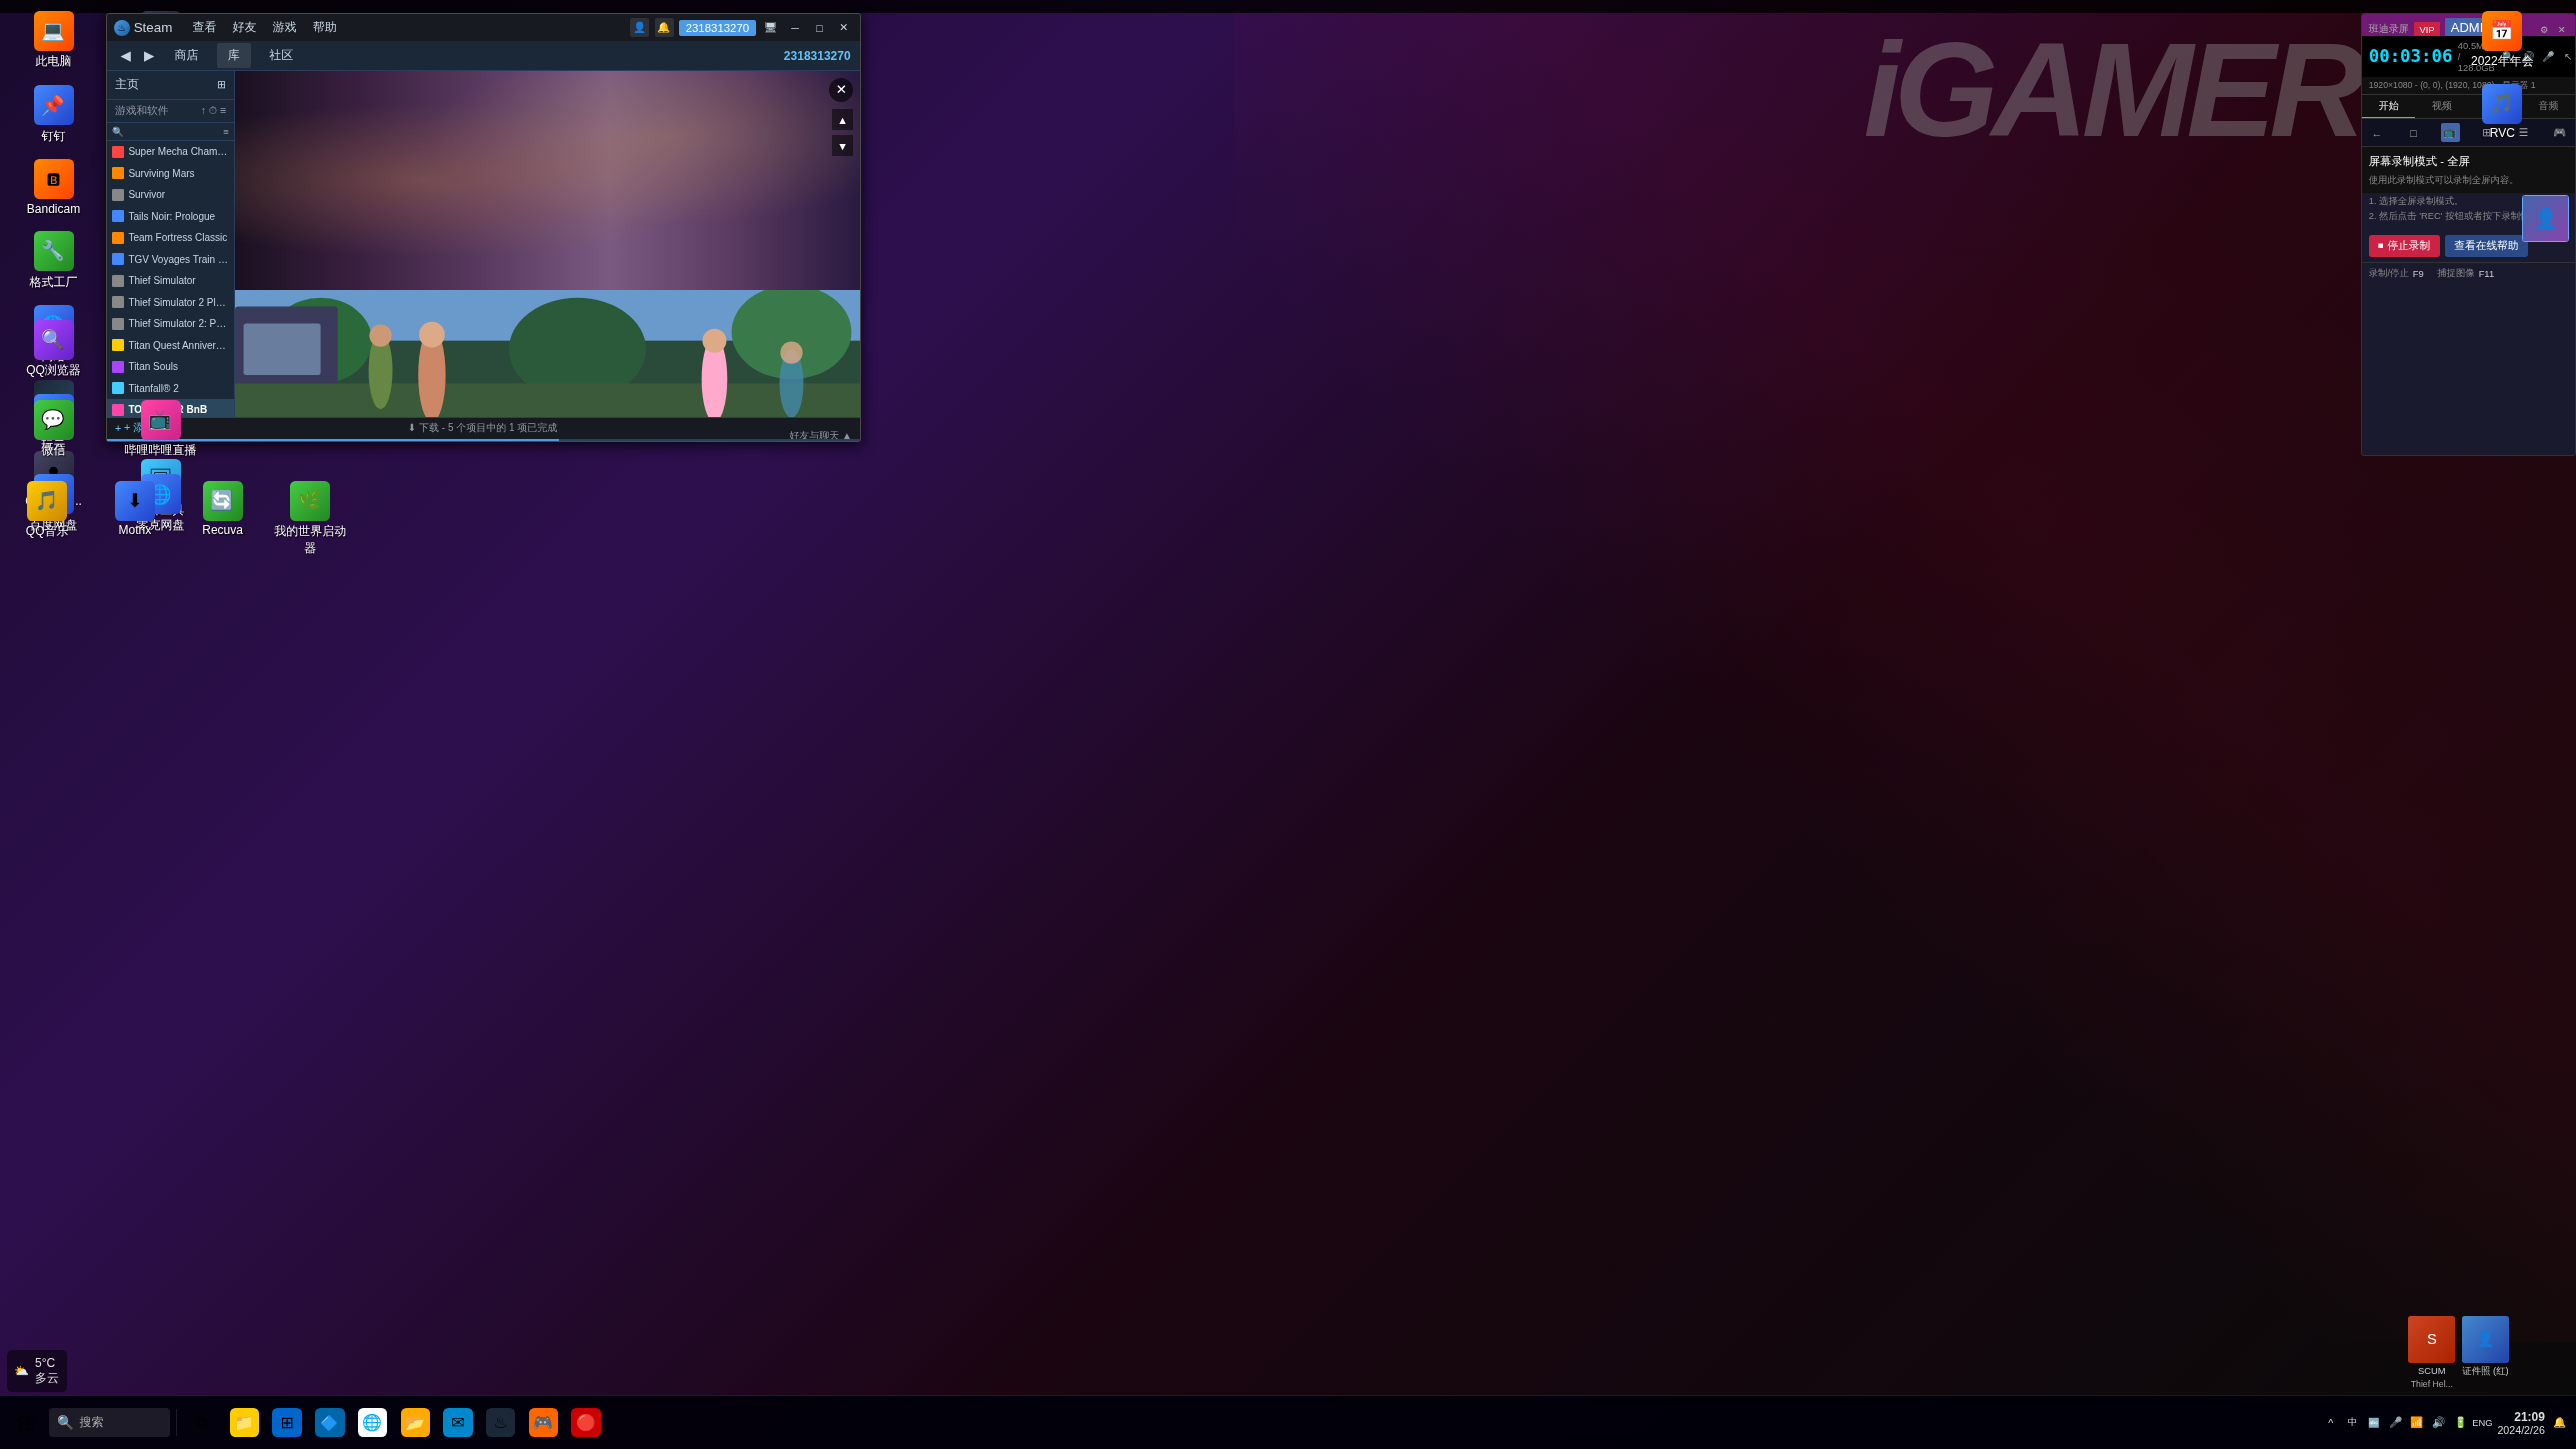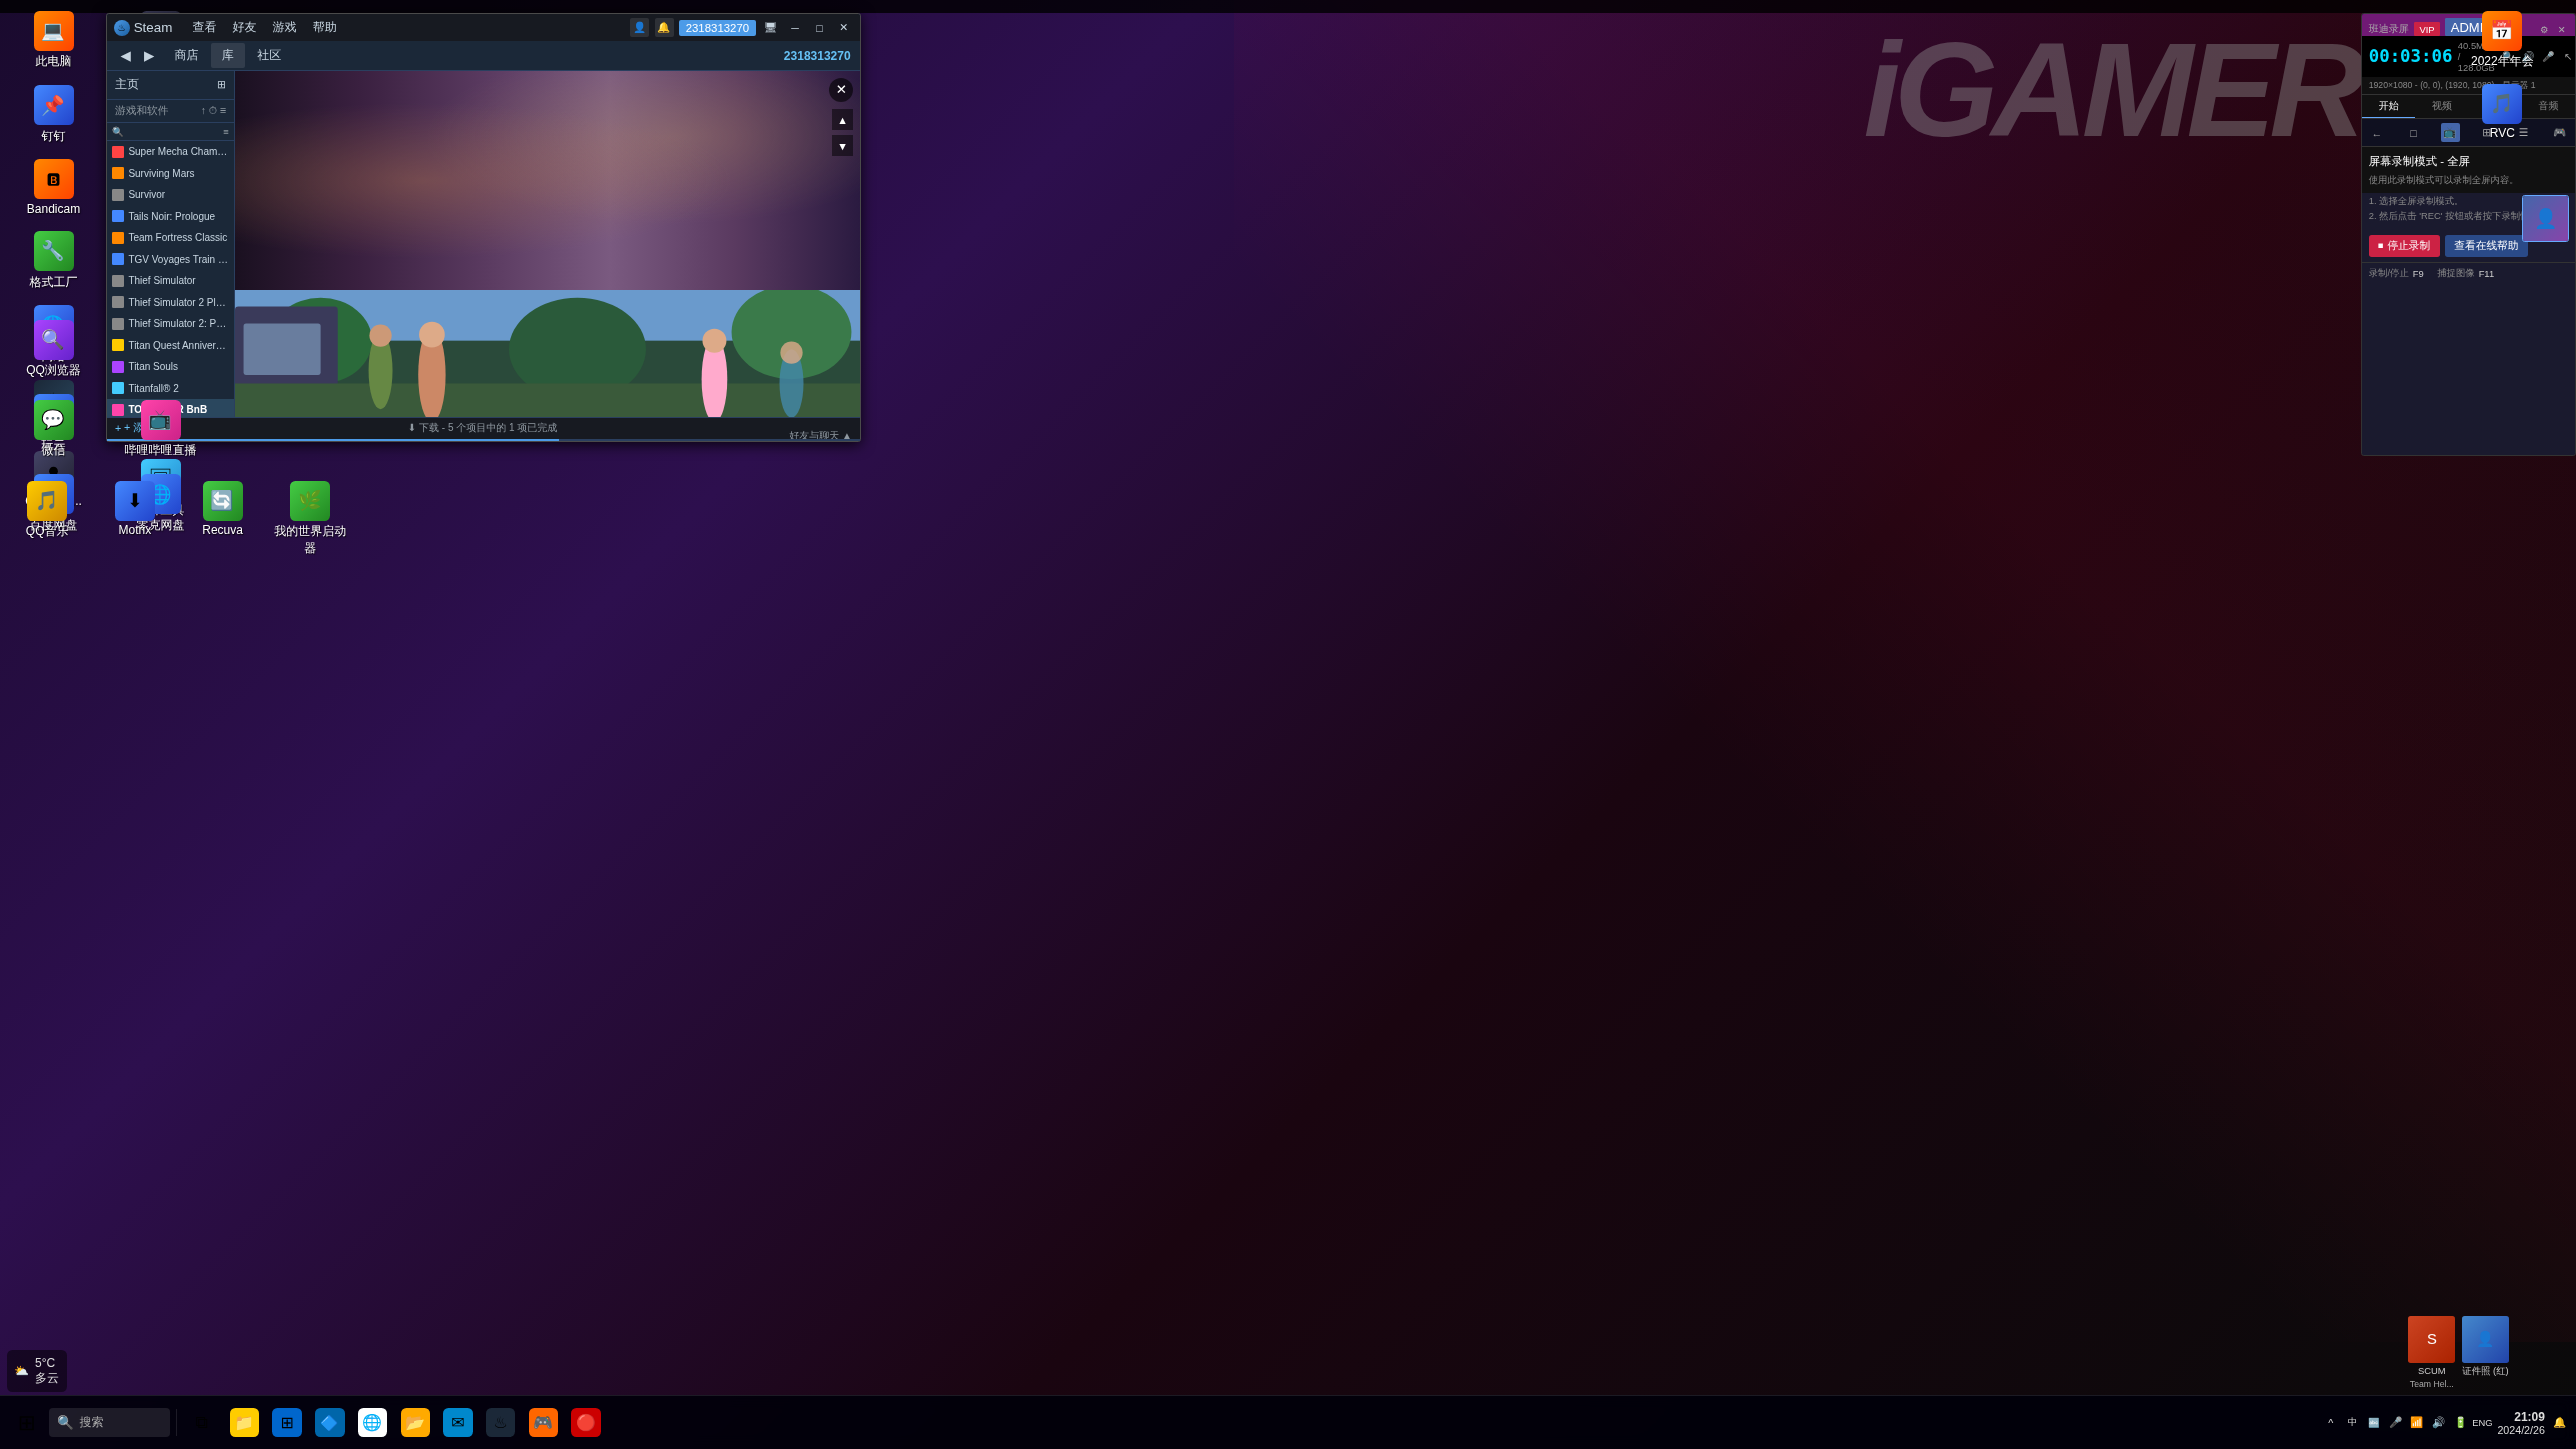--- a/index.html
+++ b/index.html
@@ -191,7 +191,7 @@
 
     .nav-tabs {
       display: flex;
-      gap: 2px;
+      gap: 8px;
     }
 
     .nav-tab {

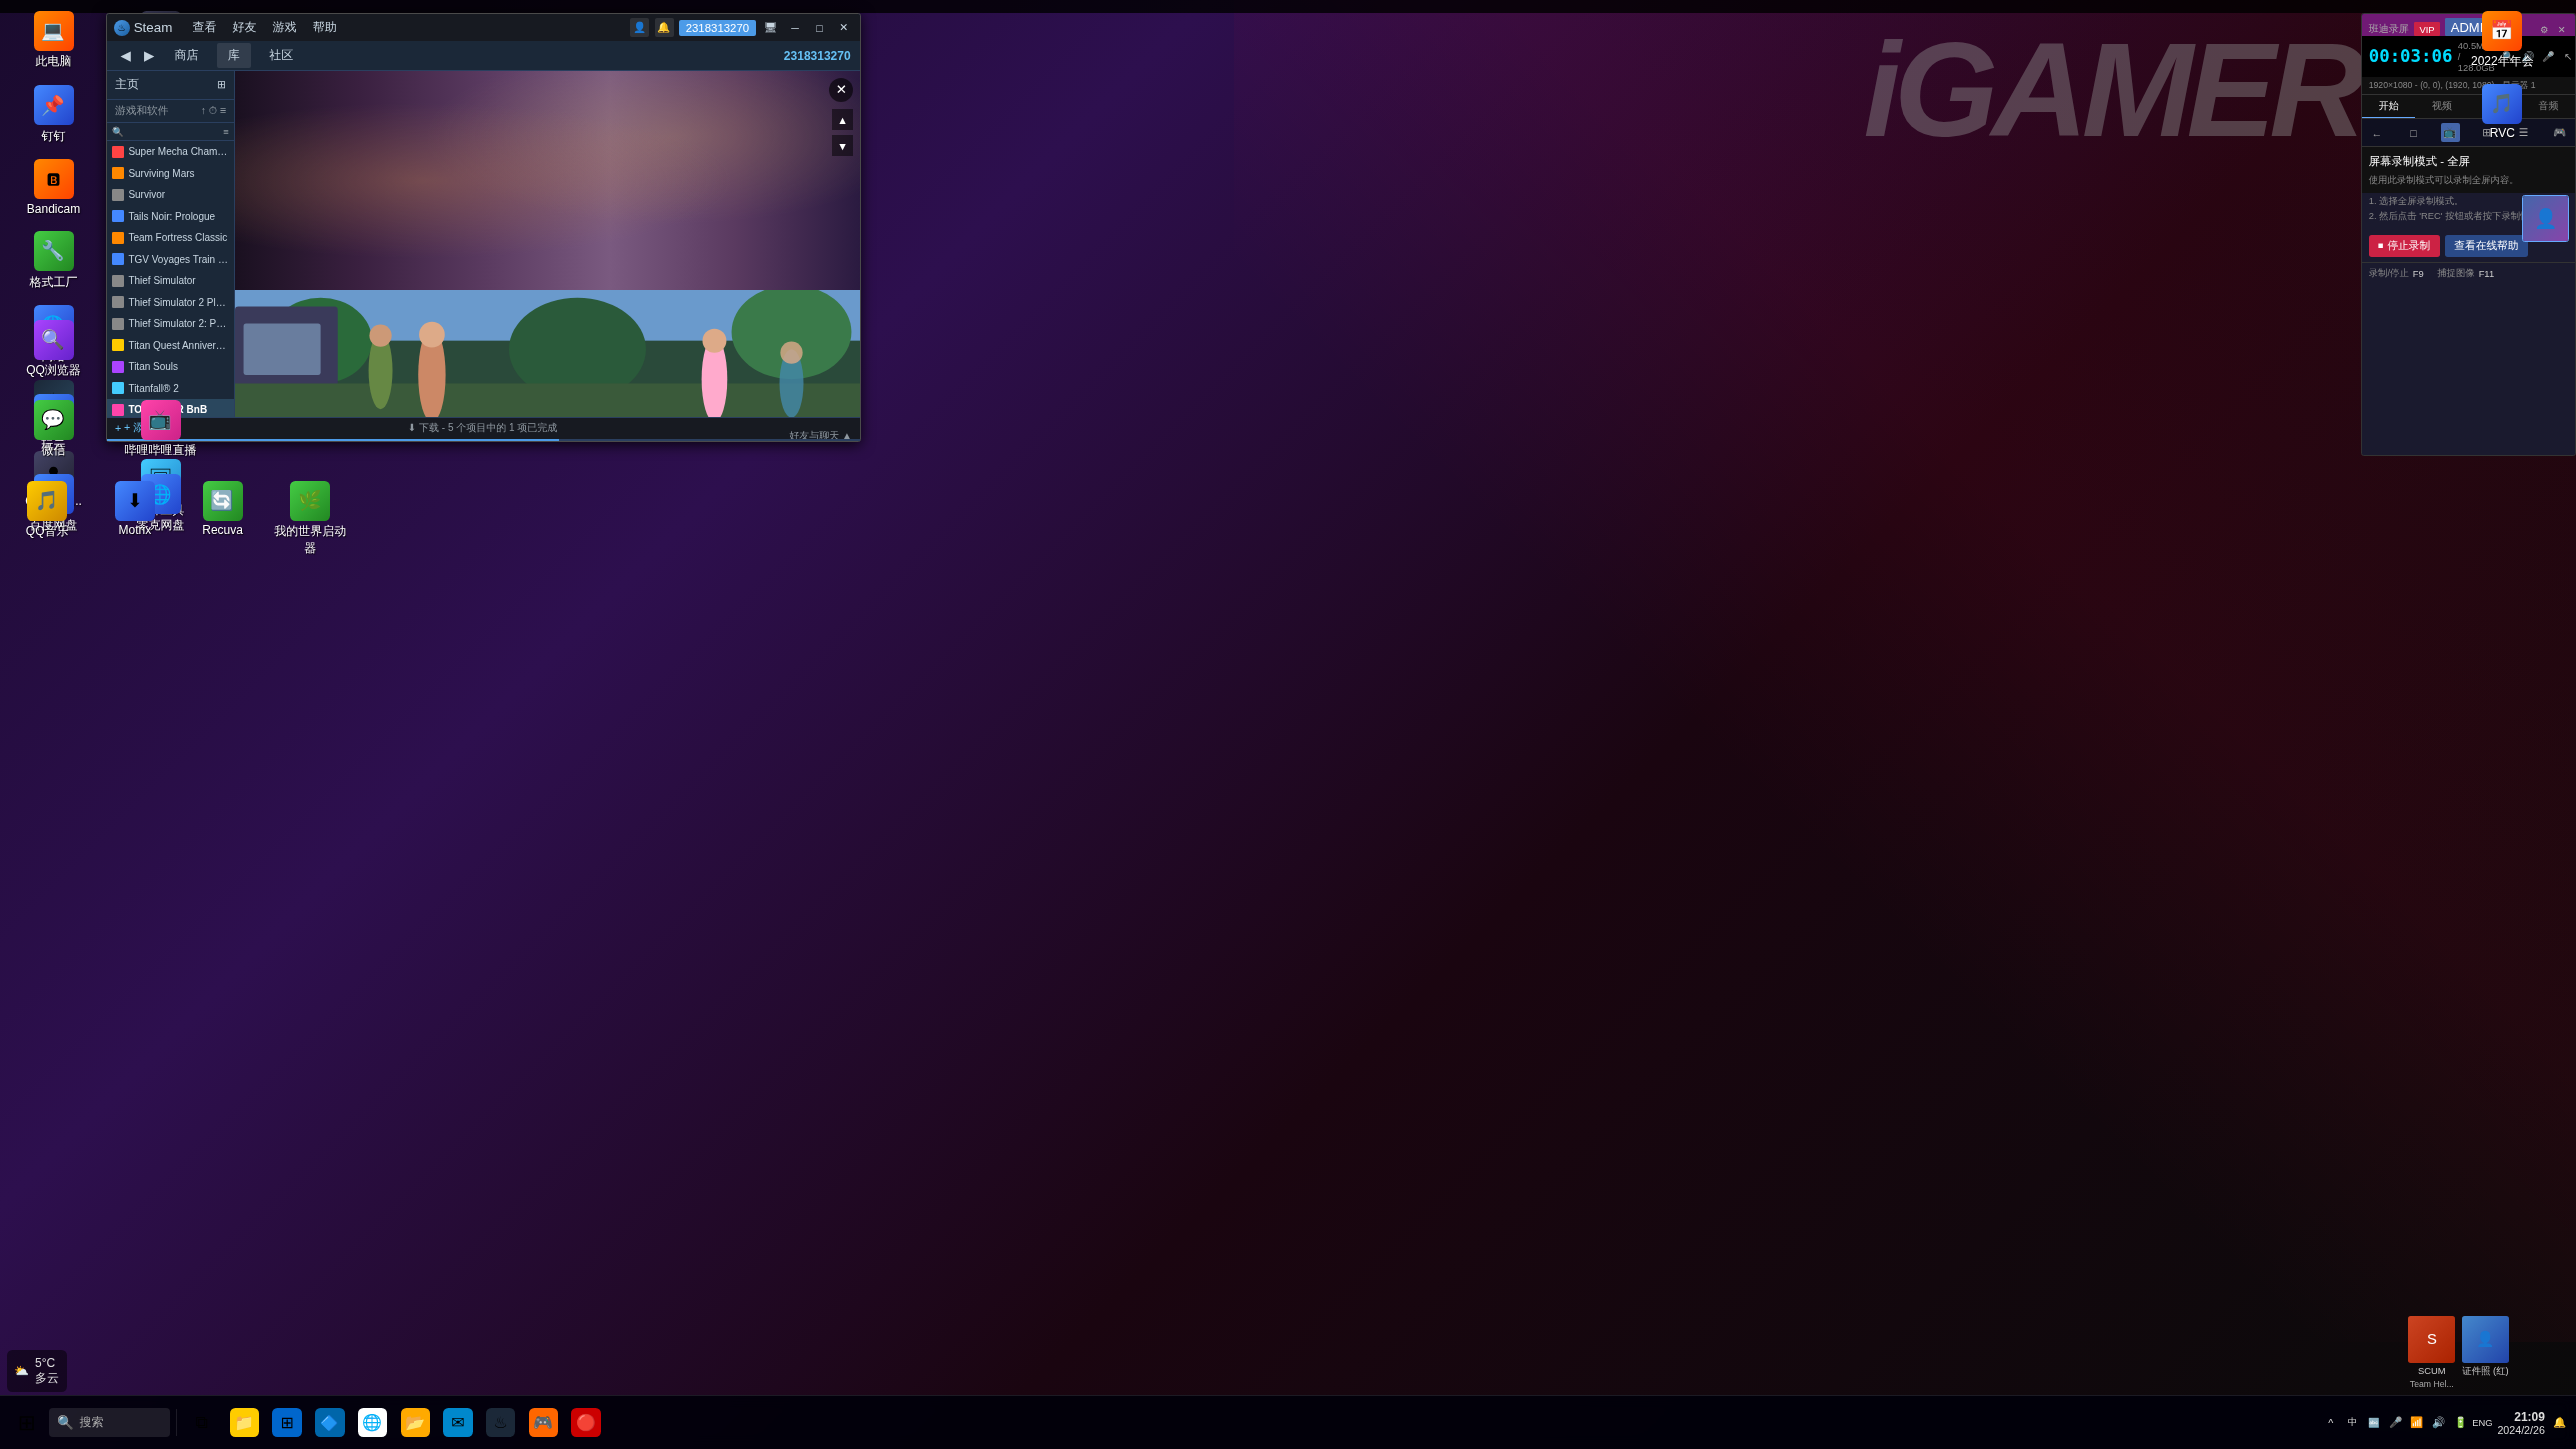--- a/index.html
+++ b/index.html
@@ -1209,7 +1209,7 @@
   <div style="display:flex;flex-direction:column;align-items:center;gap:2.7px;">
     <div style="width:47px;height:47px;border-radius:2.7px;background:linear-gradient(135deg,#cc4422,#aa2200);display:flex;align-items:center;justify-content:center;font-size:14.8px;color:#fff;">S</div>
     <span style="color:#ccc;font-size:9.4px;">SCUM</span>
-    <span style="color:#aaa;font-size:8.7px;">Team Hel...</span>
+    <span style="color:#aaa;font-size:8.7px;">Thief Hel...</span>
   </div>
   <div style="display:flex;flex-direction:column;align-items:center;gap:2.7px;">
     <div style="width:47px;height:47px;border-radius:2.7px;background:linear-gradient(135deg,#4488cc,#2244aa);display:flex;align-items:center;justify-content:center;font-size:14.8px;color:#fff;">👤</div>

